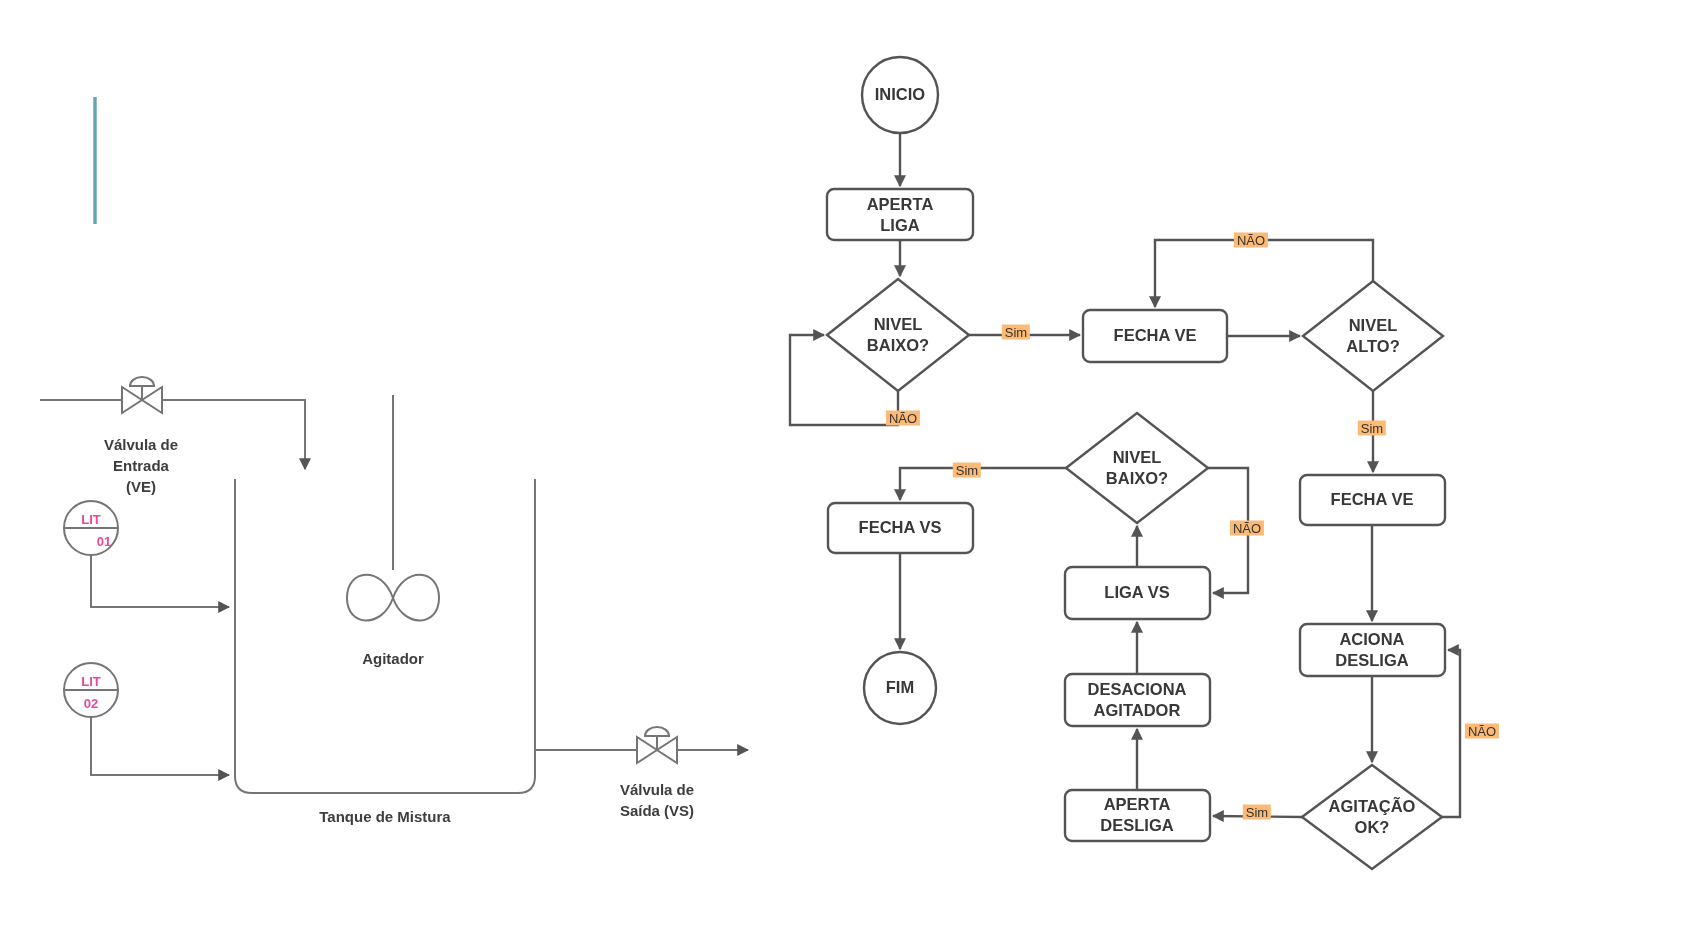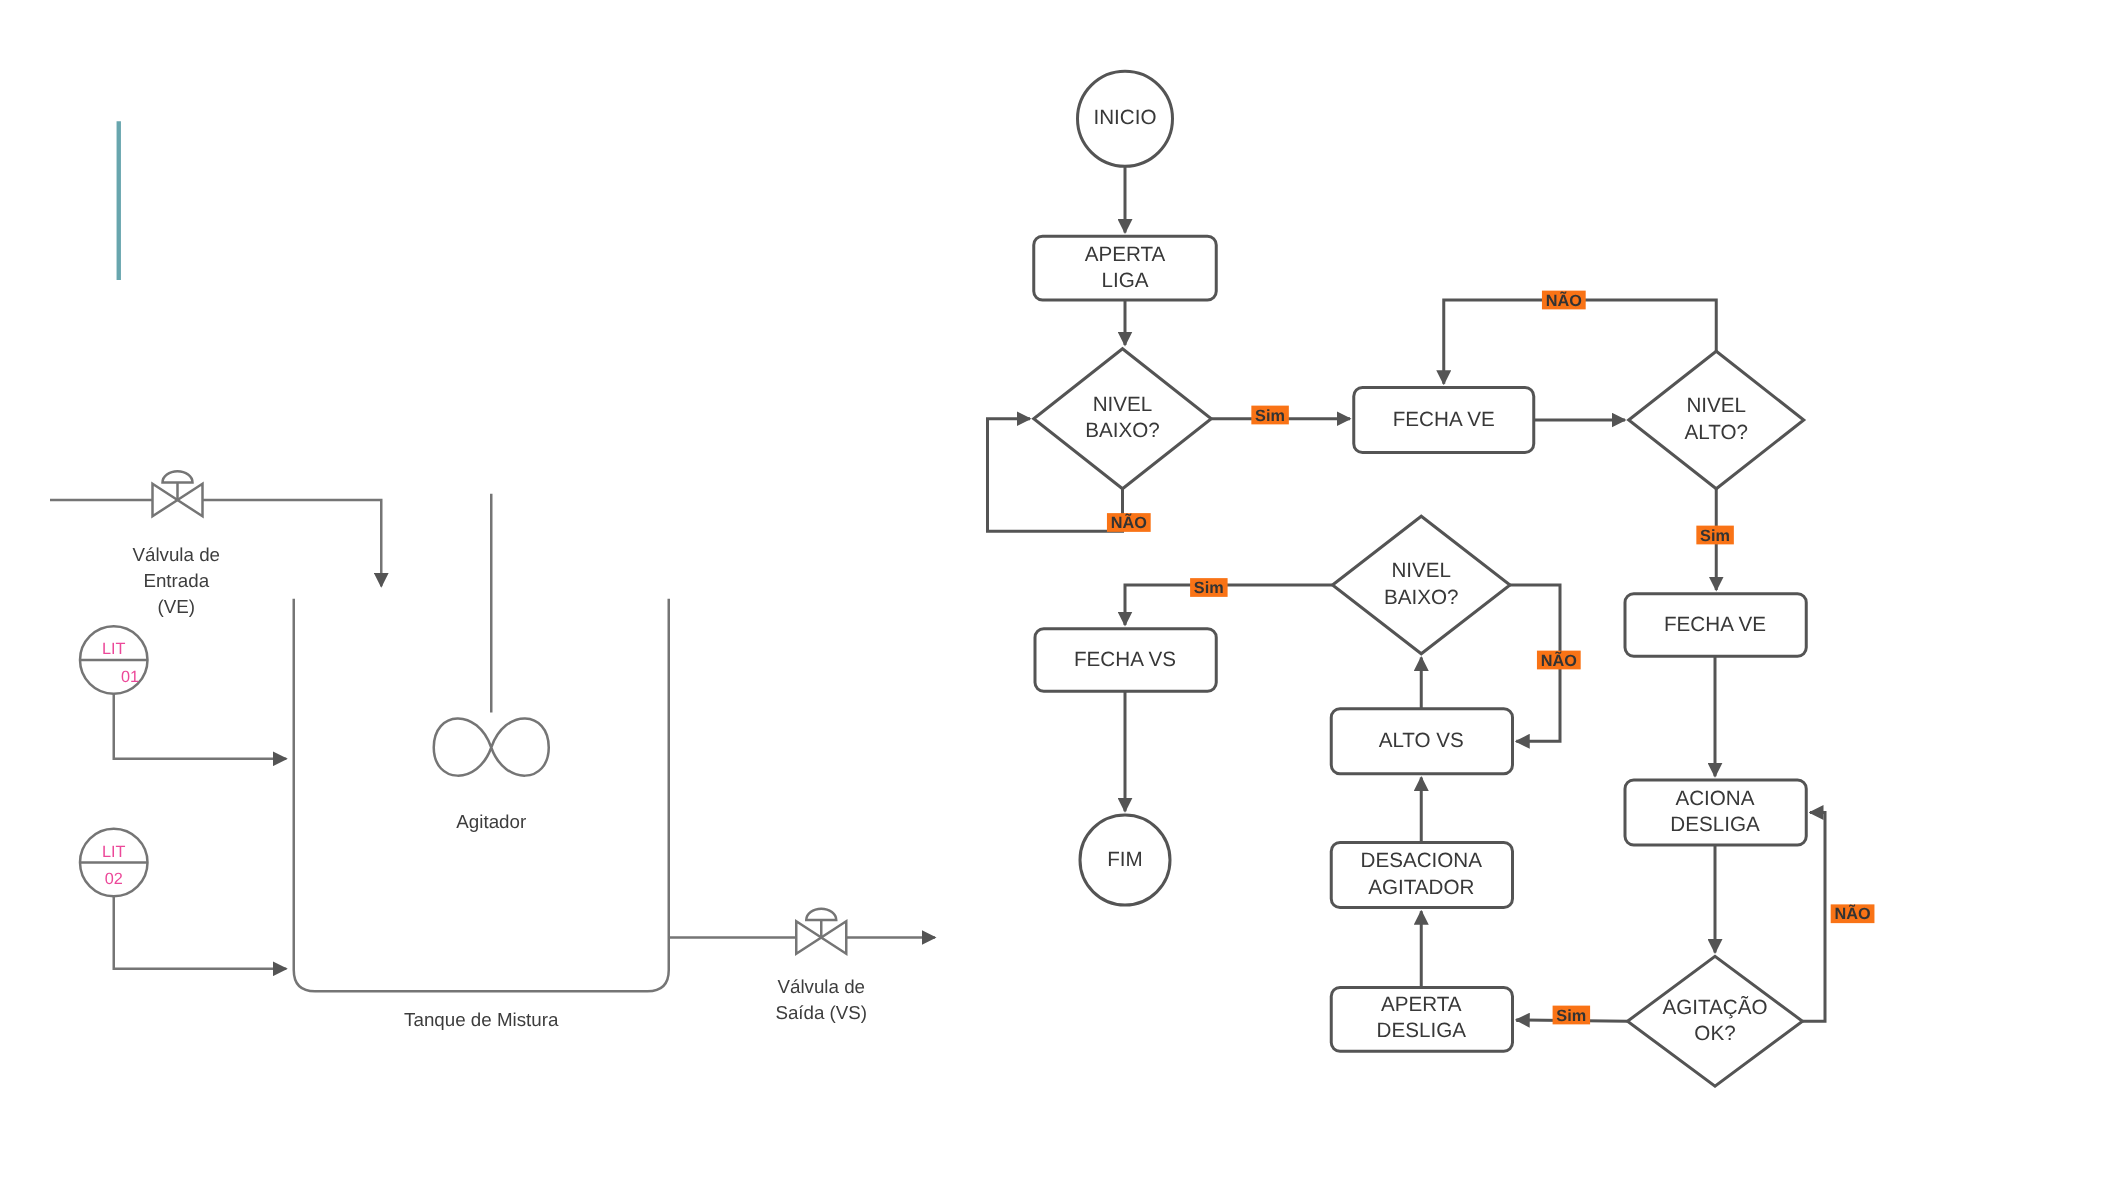--- a/index.html
+++ b/index.html
@@ -7,7 +7,7 @@
           font-family:"Liberation Sans", sans-serif;}
   svg{position:absolute;left:0;top:0;}
   .lbl{position:absolute;transform:translate(-50%,-50%);text-align:center;
-       white-space:pre-line;color:#383838;}
+       white-space:pre-line;color:#383838;font-weight:bold;}
   .node-lbl{font-size:16.5px;line-height:1.28;}
   .edge-lbl{font-size:13px;font-weight:bold;line-height:1;background:#f97316;padding:1px 3px;color:#333333;}
   .schem-lbl{font-size:15px;line-height:1.4;color:#3d3d3d;}

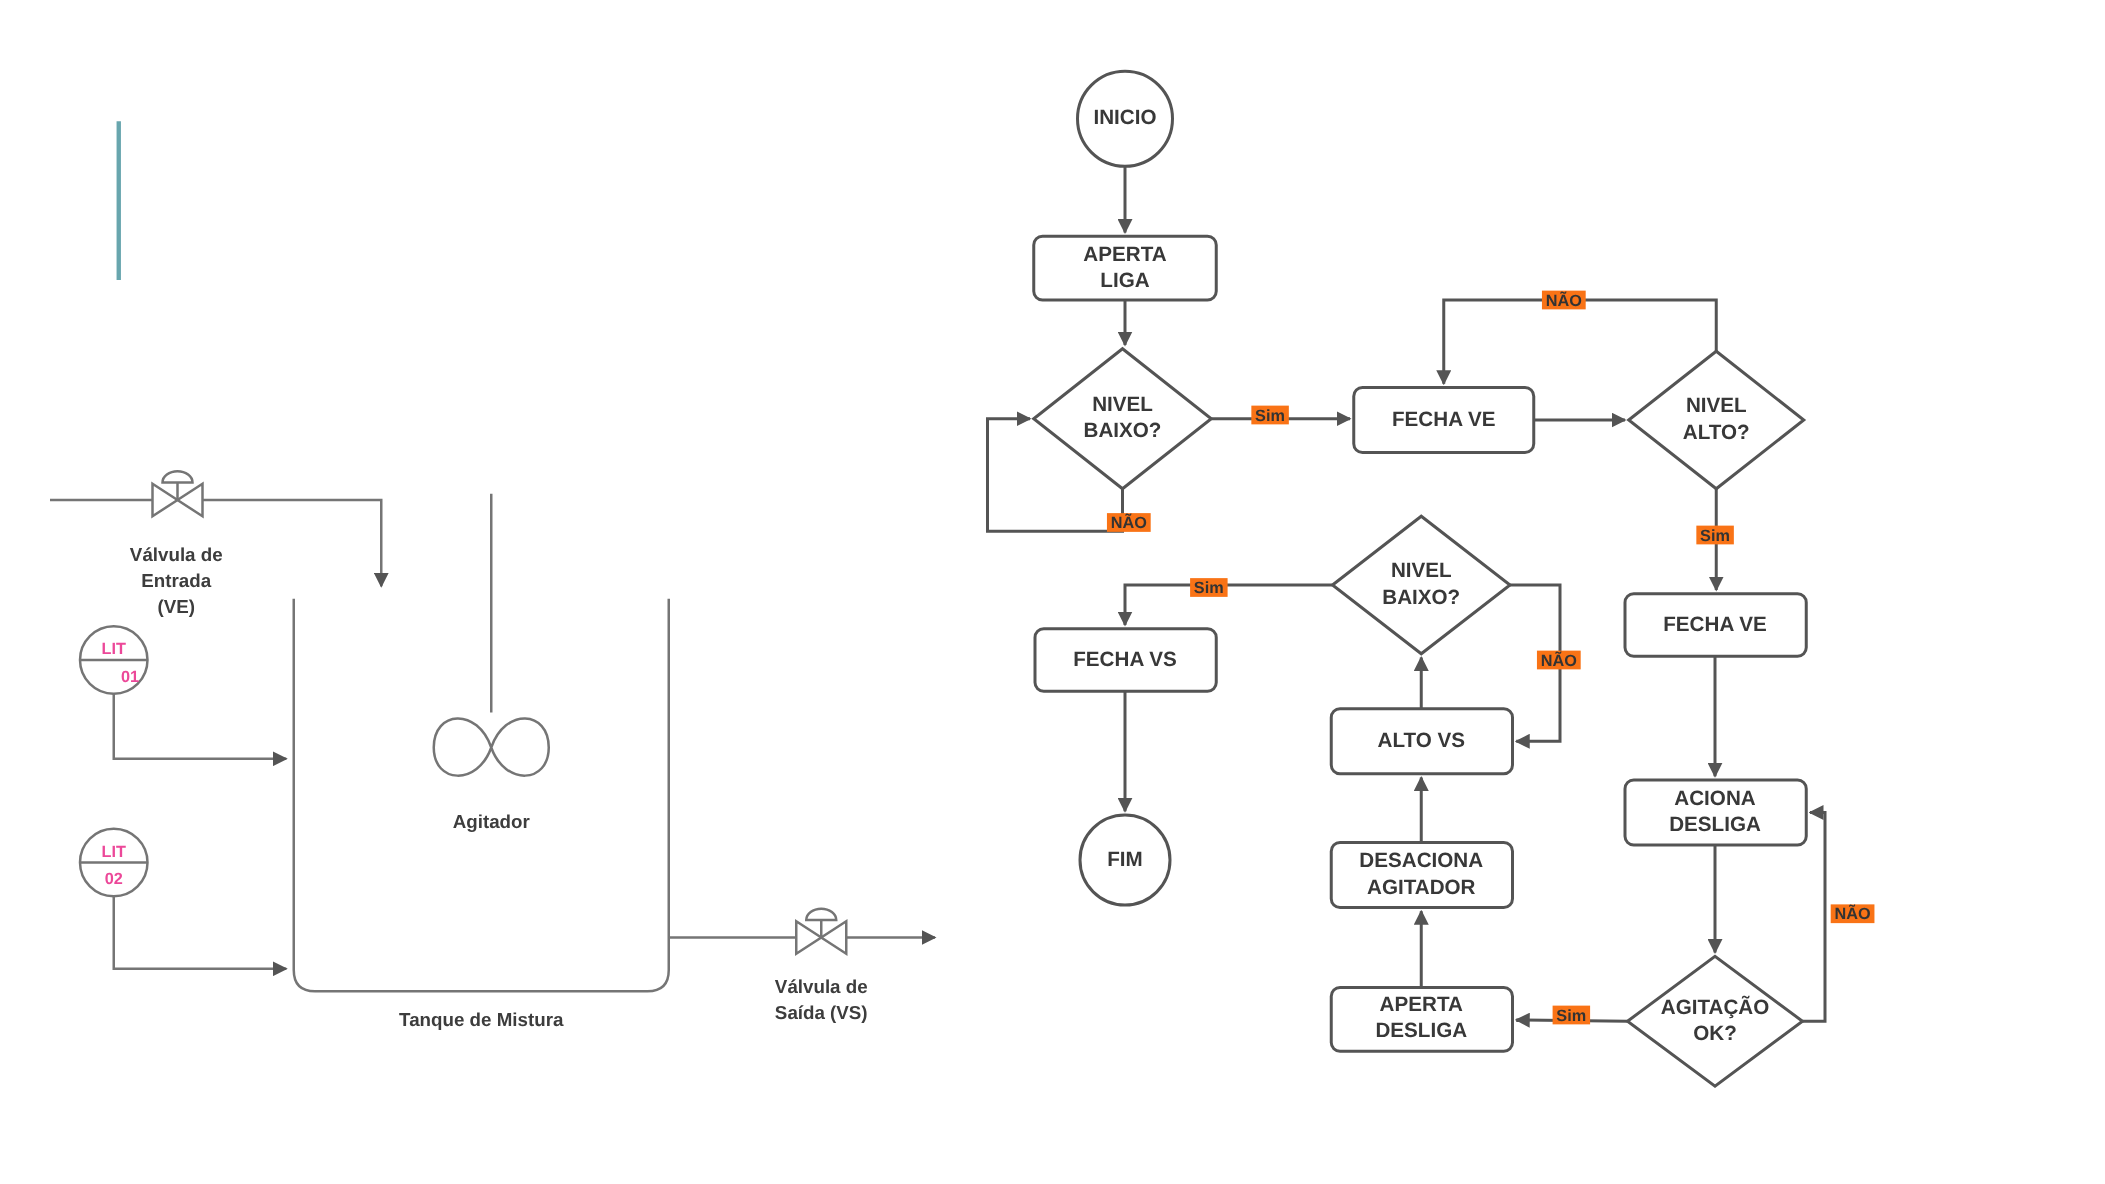--- a/index.html
+++ b/index.html
@@ -9,7 +9,7 @@
   .lbl{position:absolute;transform:translate(-50%,-50%);text-align:center;
        white-space:pre-line;color:#383838;font-weight:bold;}
   .node-lbl{font-size:16.5px;line-height:1.28;}
-  .edge-lbl{font-size:13px;font-weight:bold;line-height:1;background:#f97316;padding:1px 3px;color:#333333;}
+  .edge-lbl{font-size:13px;font-weight:normal;line-height:1;background:#fdba74;padding:1px 3px;color:#333333;}
   .schem-lbl{font-size:15px;line-height:1.4;color:#3d3d3d;}
   .lit-lbl{font-size:13px;line-height:1;color:#ec4899;}
 </style>

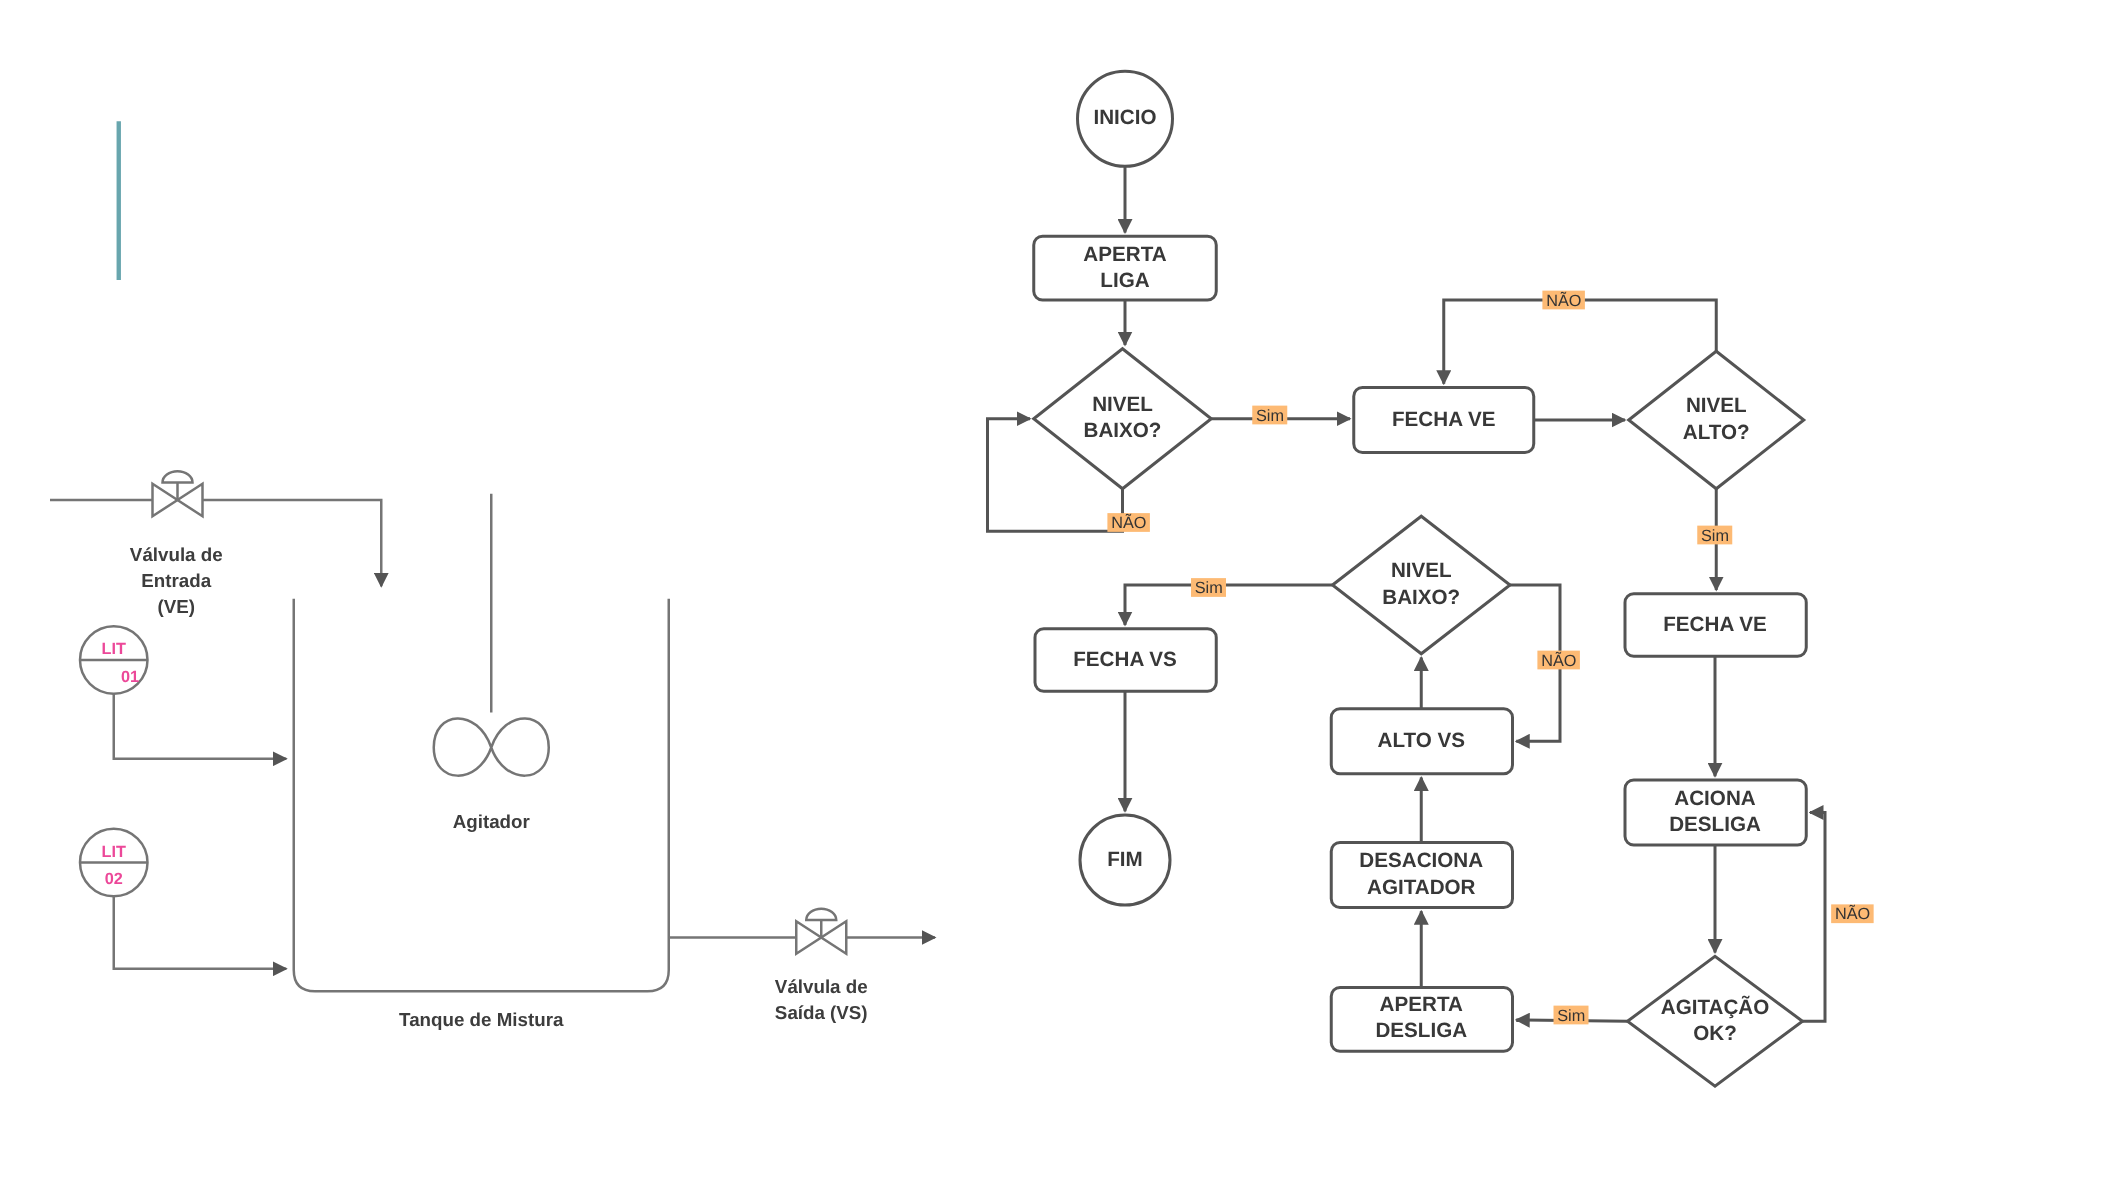--- a/index.html
+++ b/index.html
@@ -135,7 +135,7 @@
 DESLIGA</div>
   <div class="lbl node-lbl" style="left:1137px;top:700px;">DESACIONA
 AGITADOR</div>
-  <div class="lbl node-lbl" style="left:1137px;top:593px;">ALTO VS</div>
+  <div class="lbl node-lbl" style="left:1137px;top:593px;">LIGA VS</div>
   <div class="lbl node-lbl" style="left:1137px;top:468px;">NIVEL
 BAIXO?</div>
   <div class="lbl node-lbl" style="left:900px;top:528px;">FECHA VS</div>

